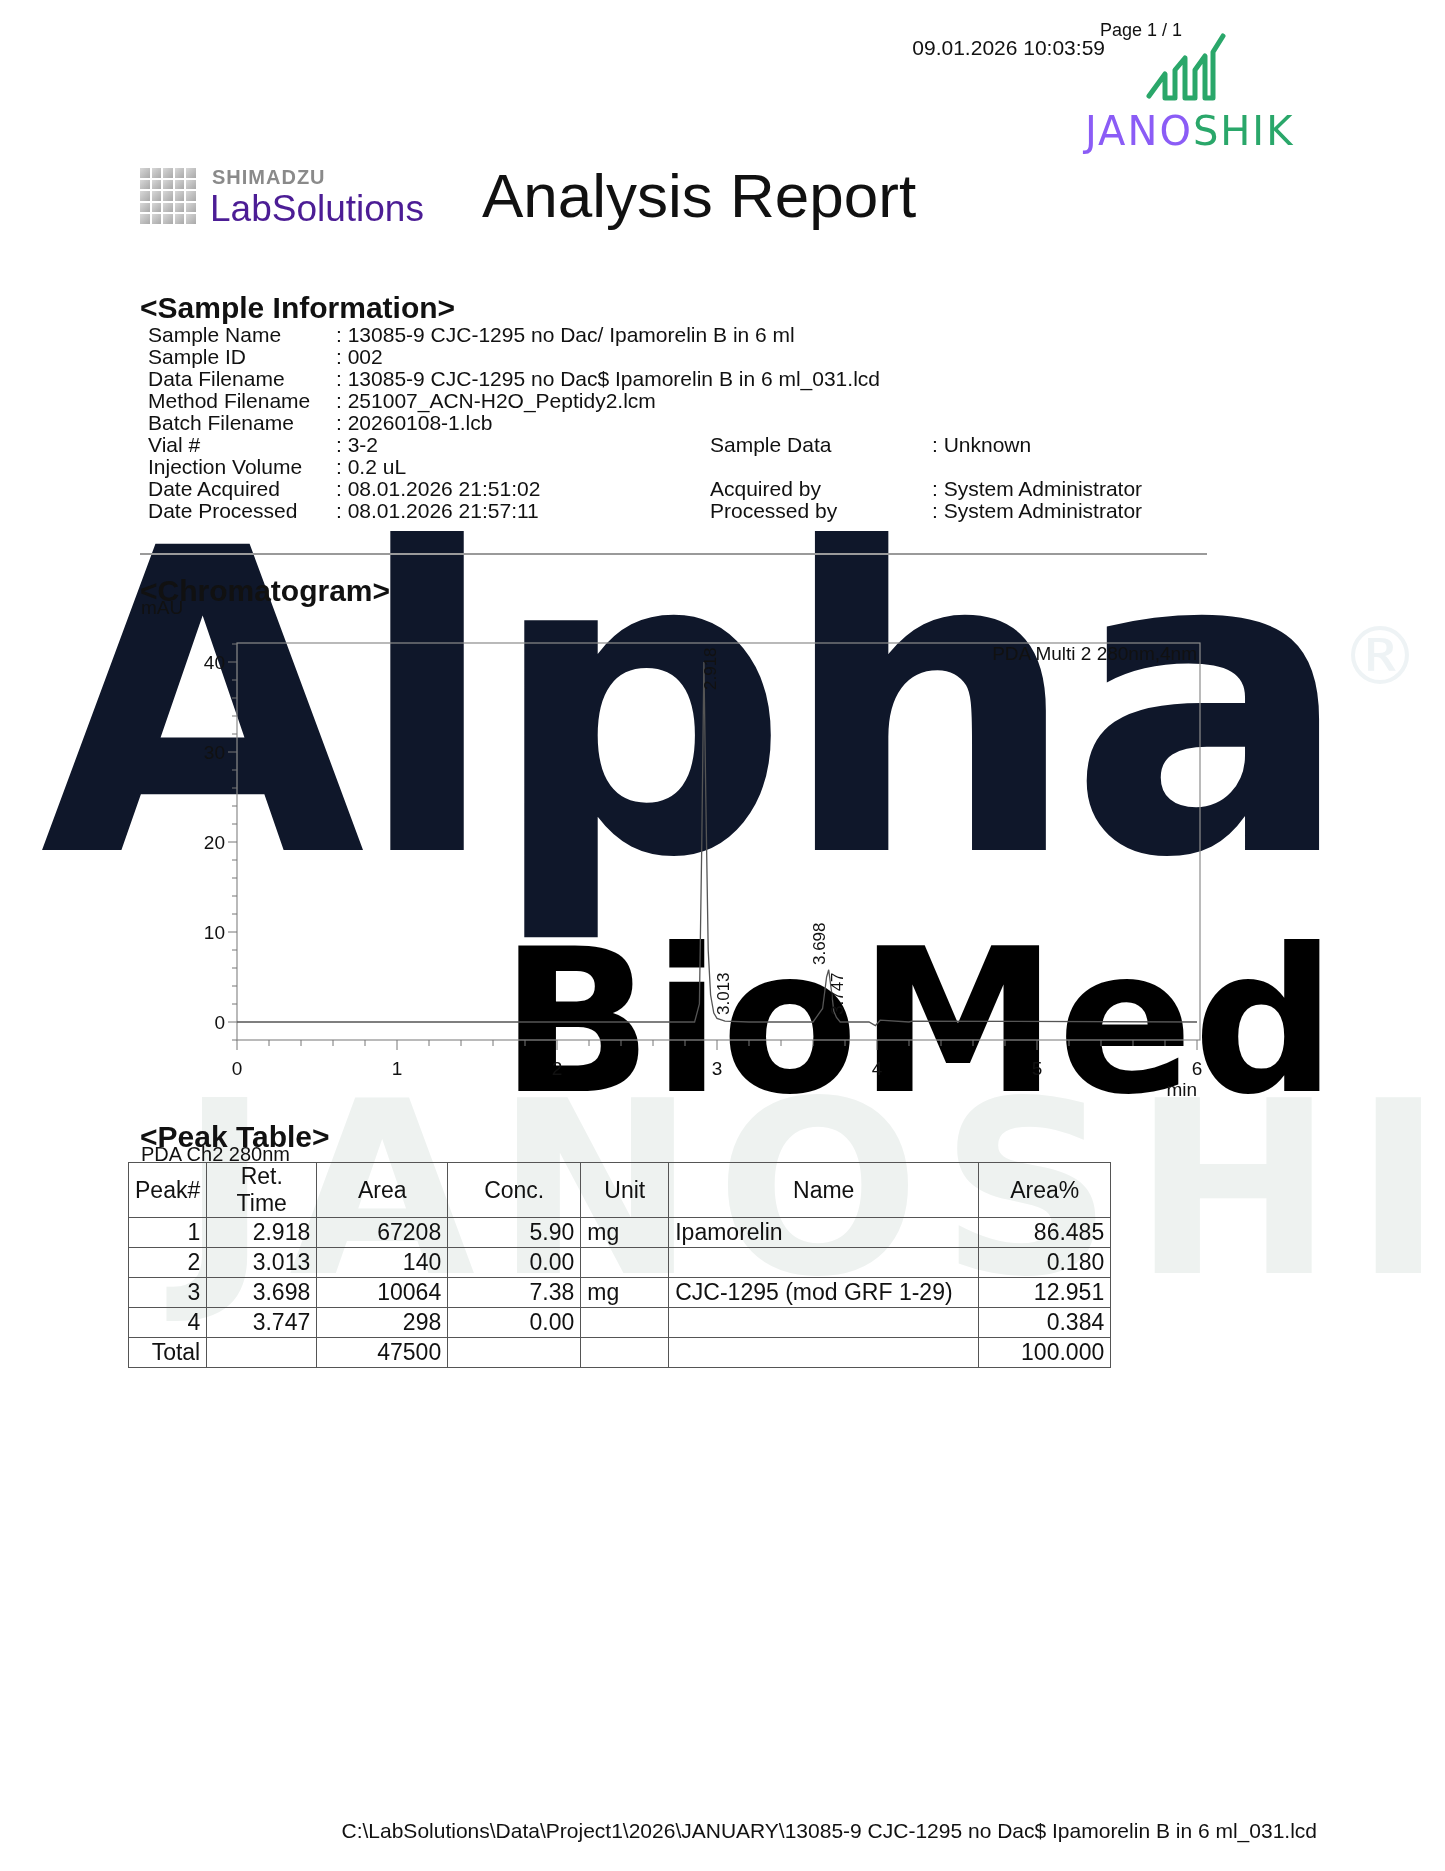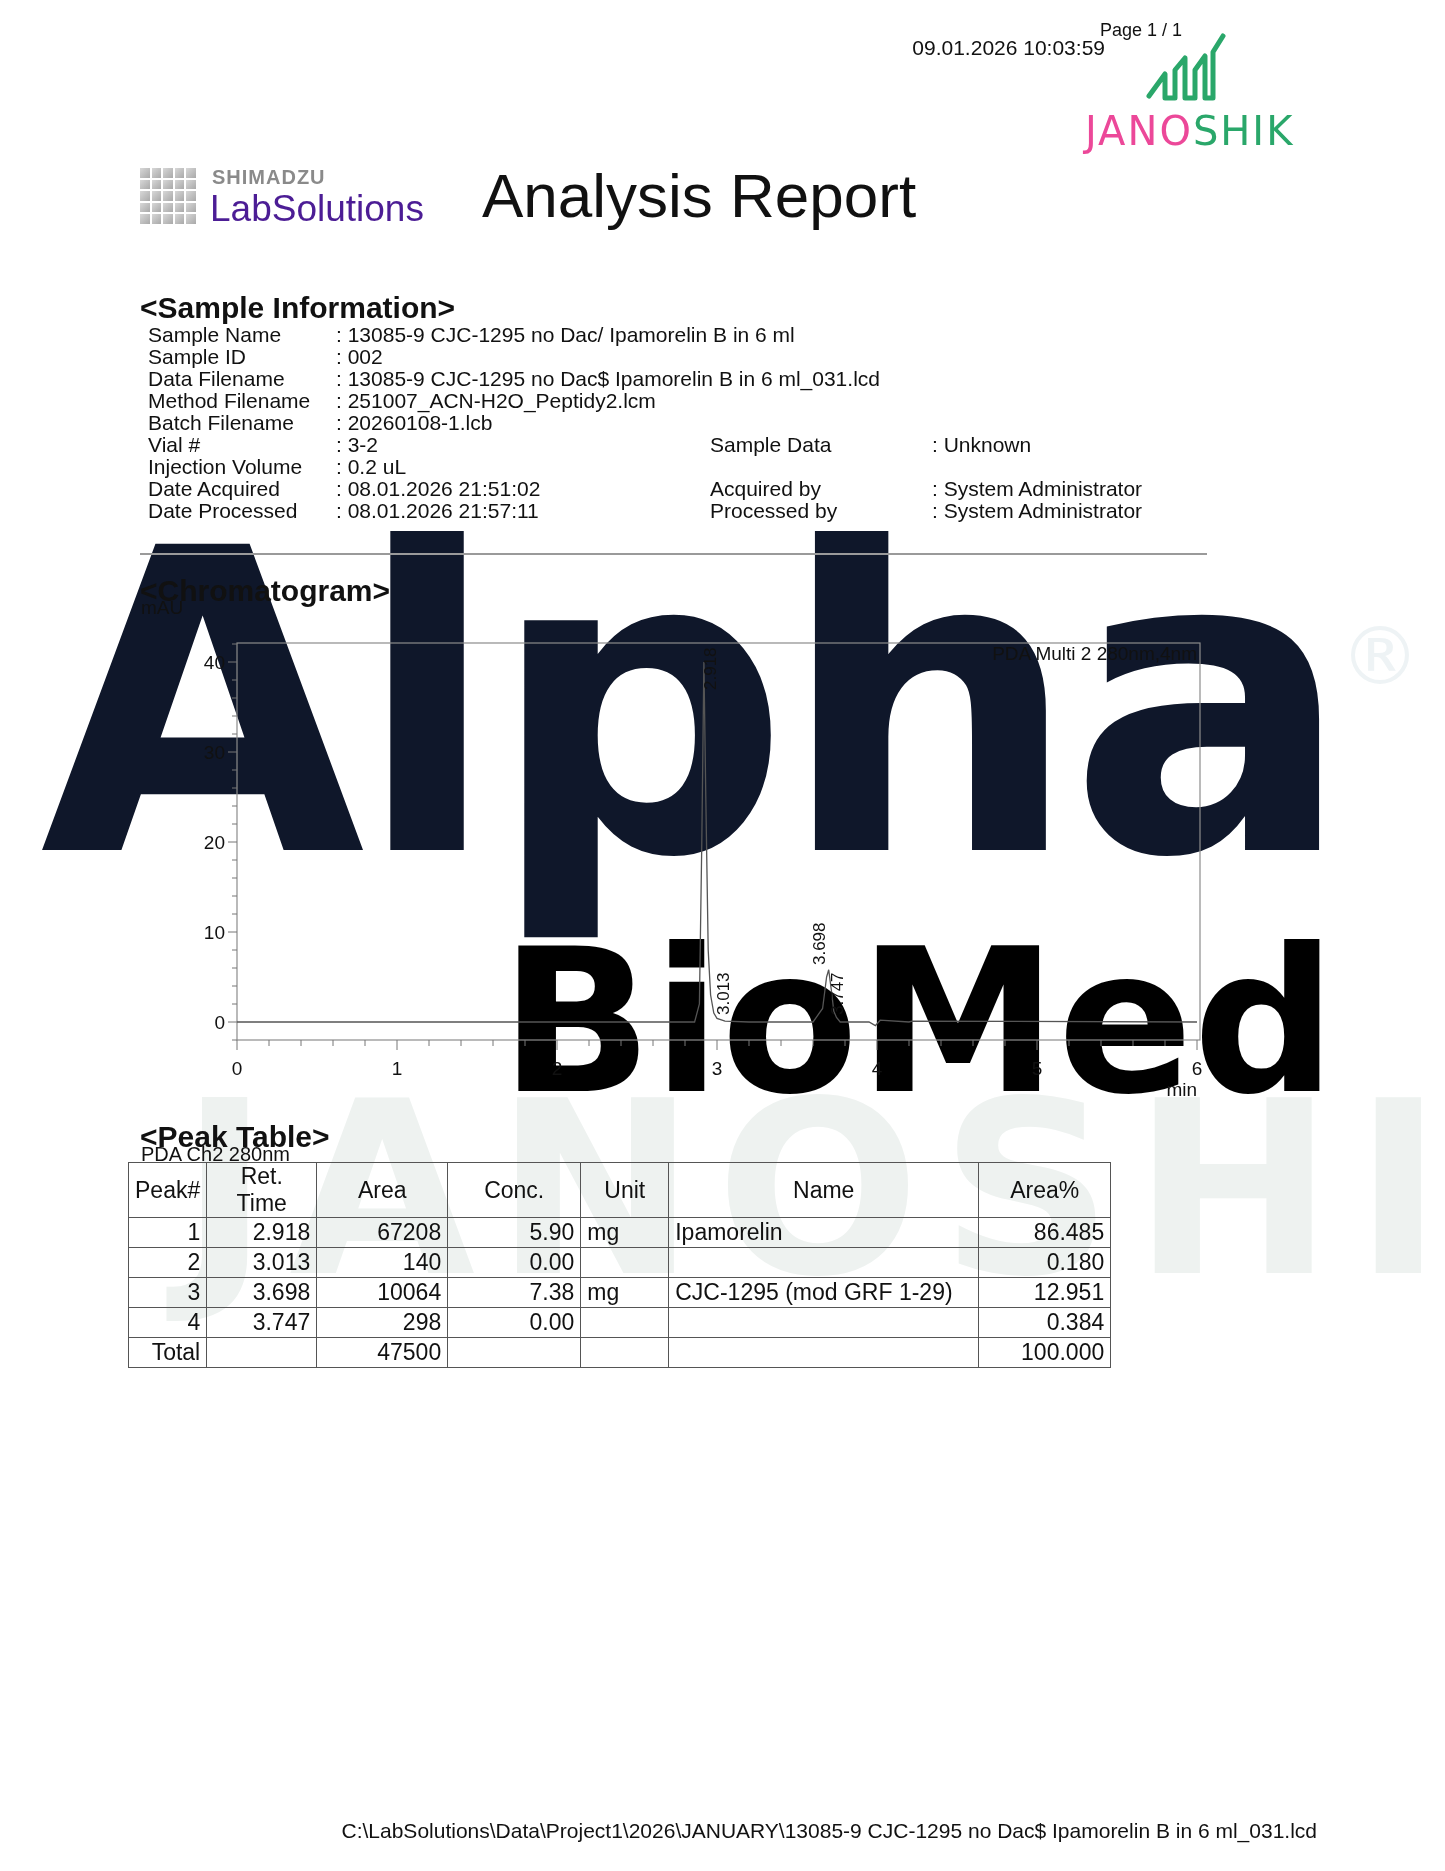--- a/index.html
+++ b/index.html
@@ -21,7 +21,7 @@
   .janoshik-logo { left: 1085px; top: 30px; width: 205px; height: 125px; }
   .janoshik-word { position: absolute; left: 0; top: 78px; font-size: 40px; letter-spacing: 2px;
                    font-family: "DejaVu Sans", sans-serif; }
-  .janoshik-word .j1 { color: #ec4899; }
+  .janoshik-word .j1 { color: #8b5cf6; }
   .janoshik-word .j2 { color: #2aa76a; }
 
   .shimadzu-logo { left: 140px; top: 168px; width: 310px; height: 60px; }

